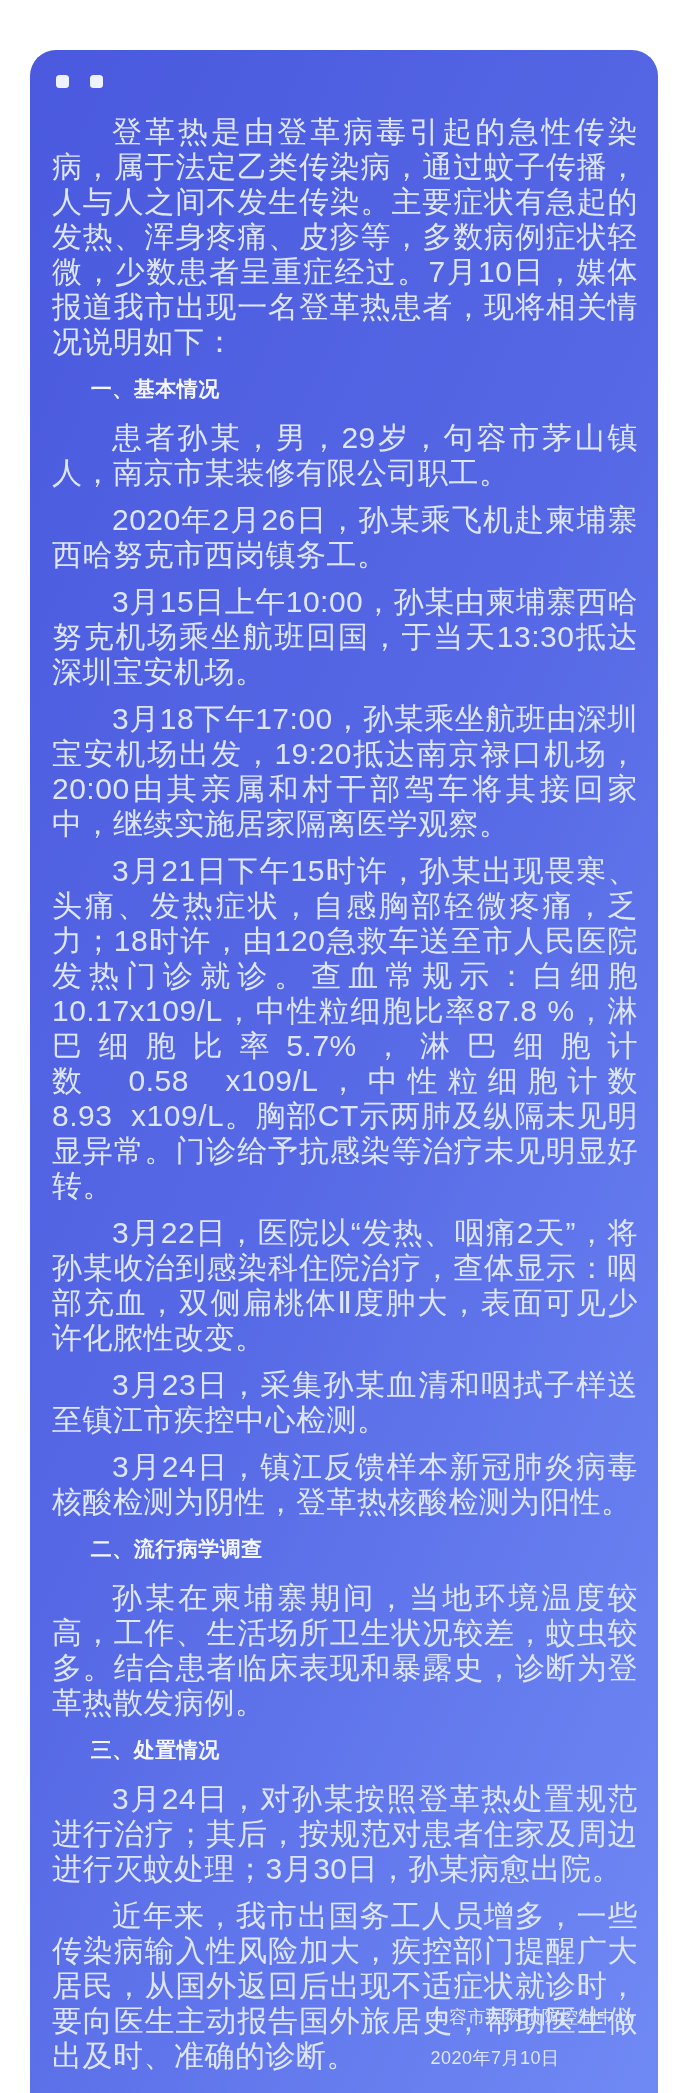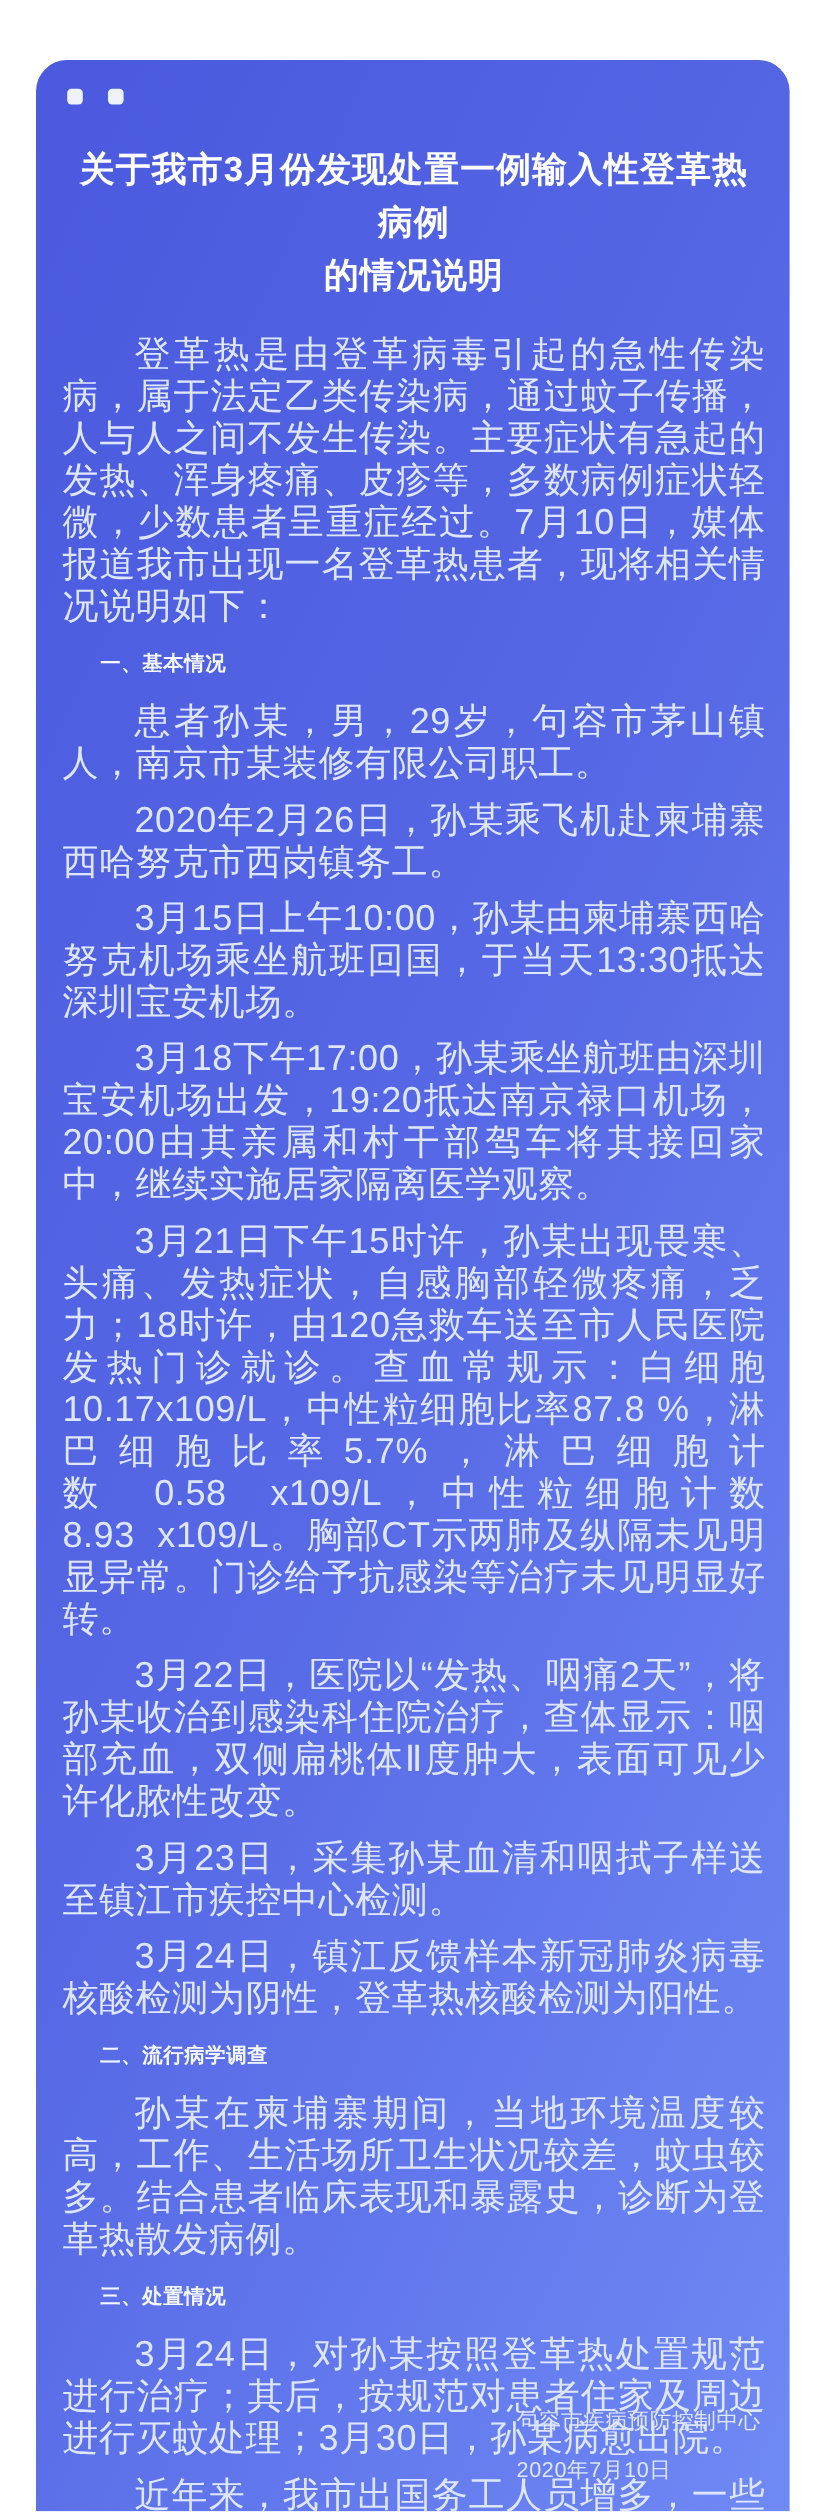--- a/index.html
+++ b/index.html
@@ -90,10 +90,6 @@
       <span class="sq"></span>
       <span class="sq"></span>
     </div>
-    <h1 class="title">
-      <span class="tl">关于我市3月份发现处置一例输入性登革热病例</span>
-      <span class="tl">的情况说明</span>
-    </h1>
     <div class="content" id="content">
         <div class="para">登革热是由登革病毒引起的急性传染病，属于法定乙类传染病，通过蚊子传播，人与人之间不发生传染。主要症状有急起的发热、浑身疼痛、皮疹等，多数病例症状轻微，少数患者呈重症经过。7月10日，媒体报道我市出现一名登革热患者，现将相关情况说明如下：</div>
         <div class="heading">一、基本情况</div>

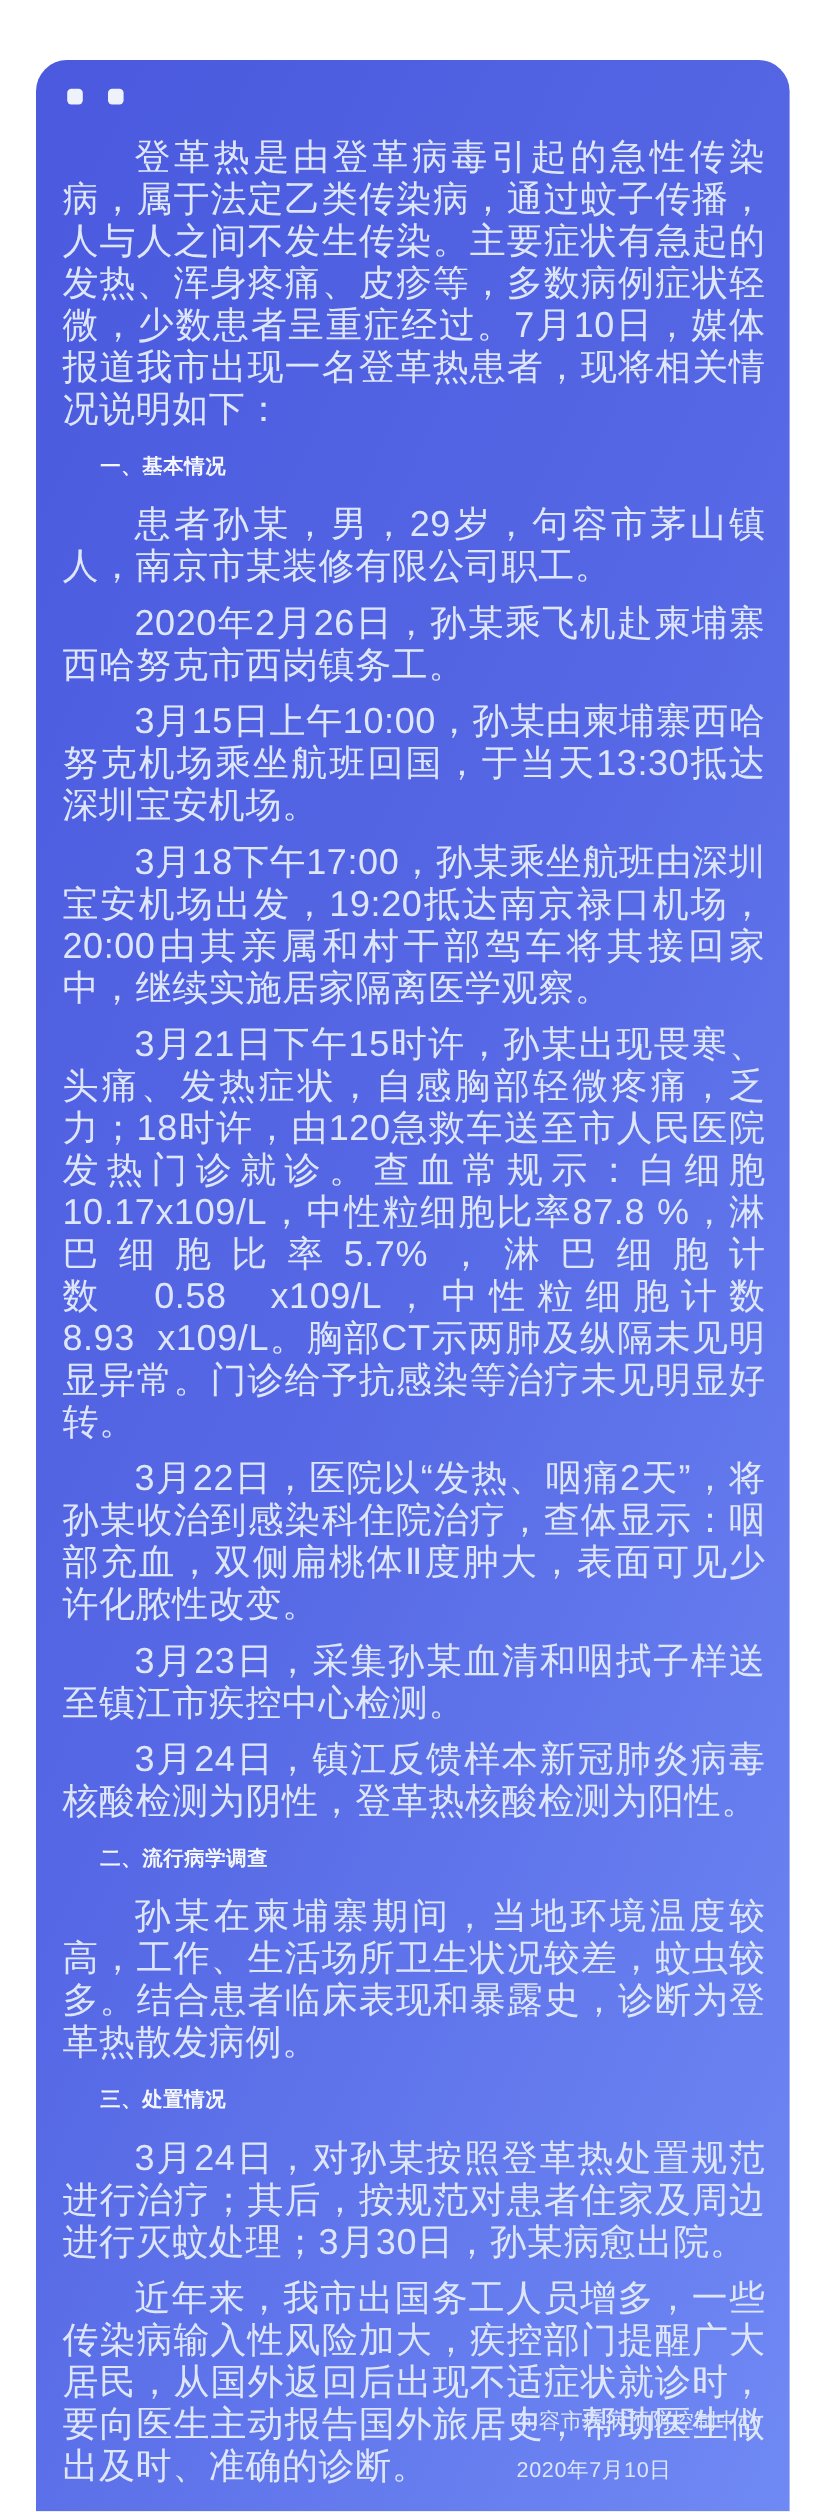--- a/index.html
+++ b/index.html
@@ -62,7 +62,7 @@
     margin: 0 0 12px 0;
   }
   .heading {
-    font-size: 17px;
+    font-size: 21px;
     line-height: 36px;
     font-weight: bold;
     color: #f4f7ff;

